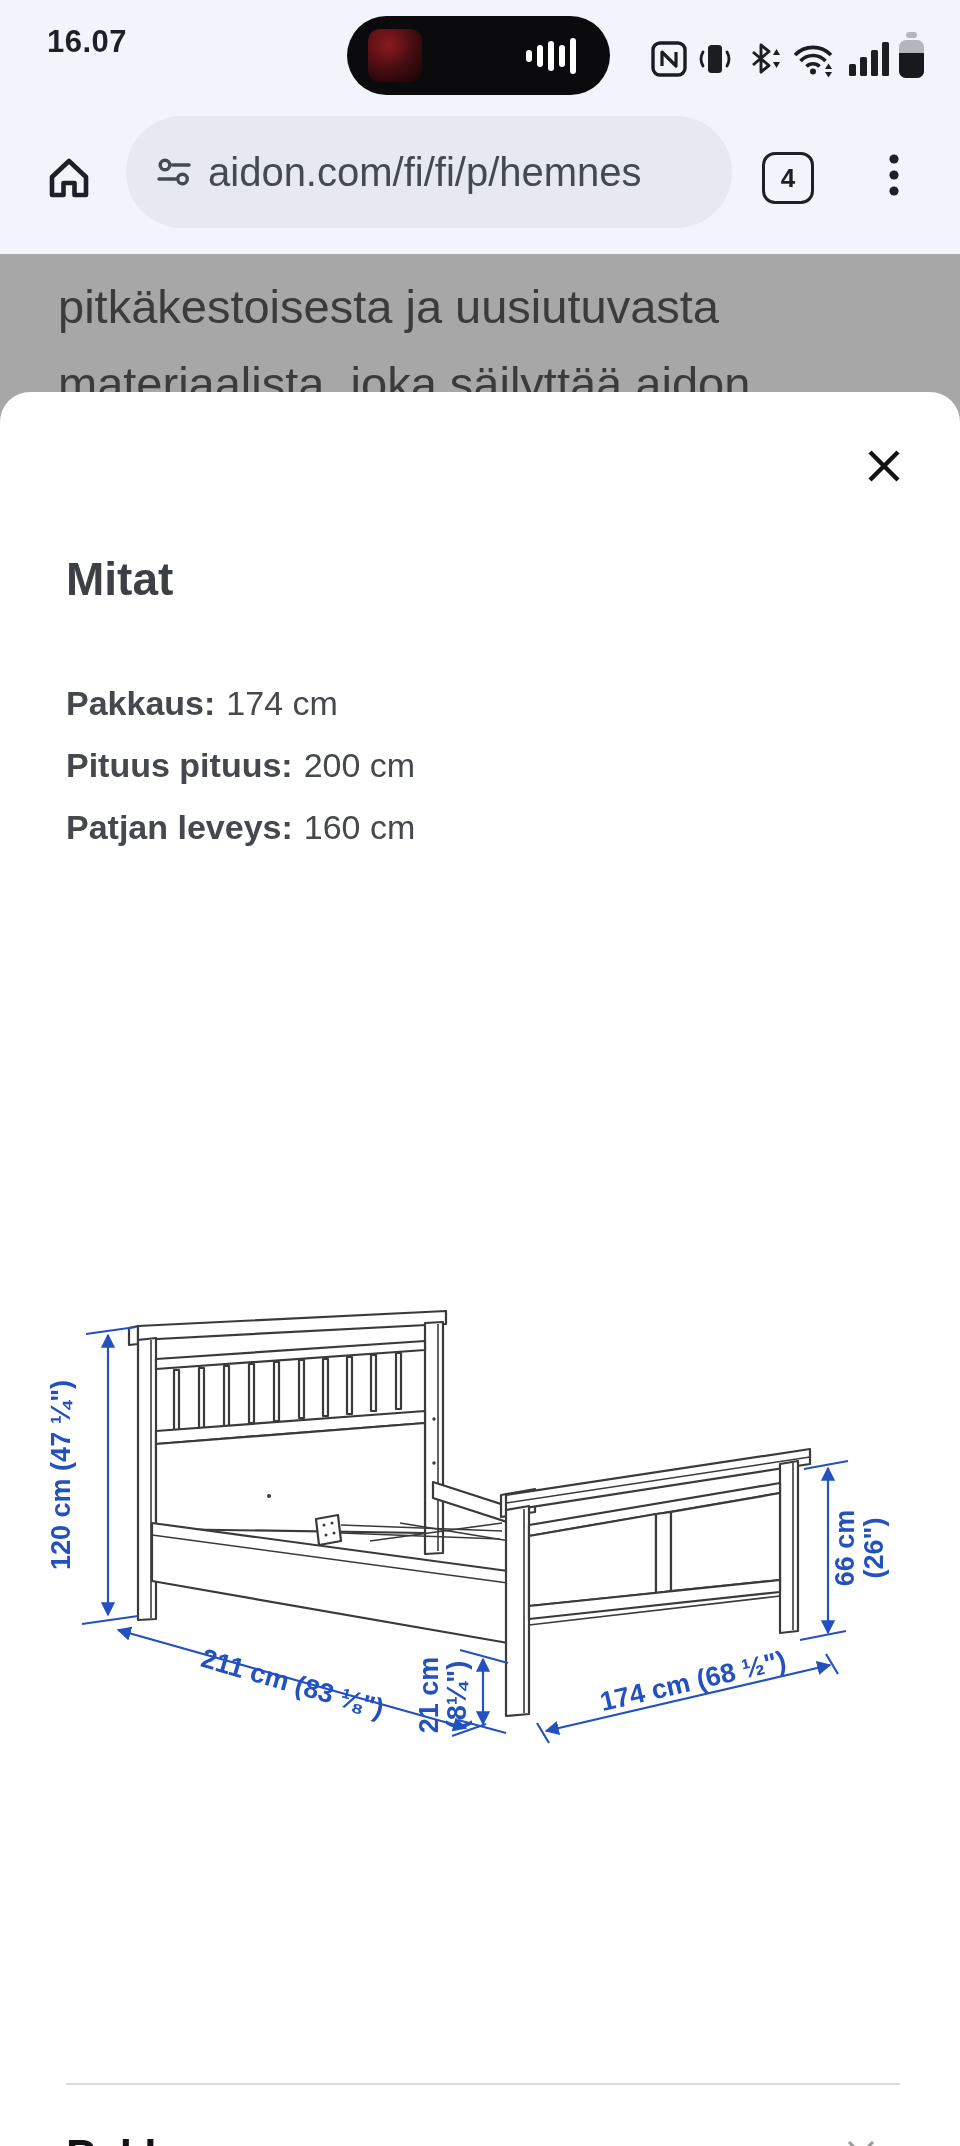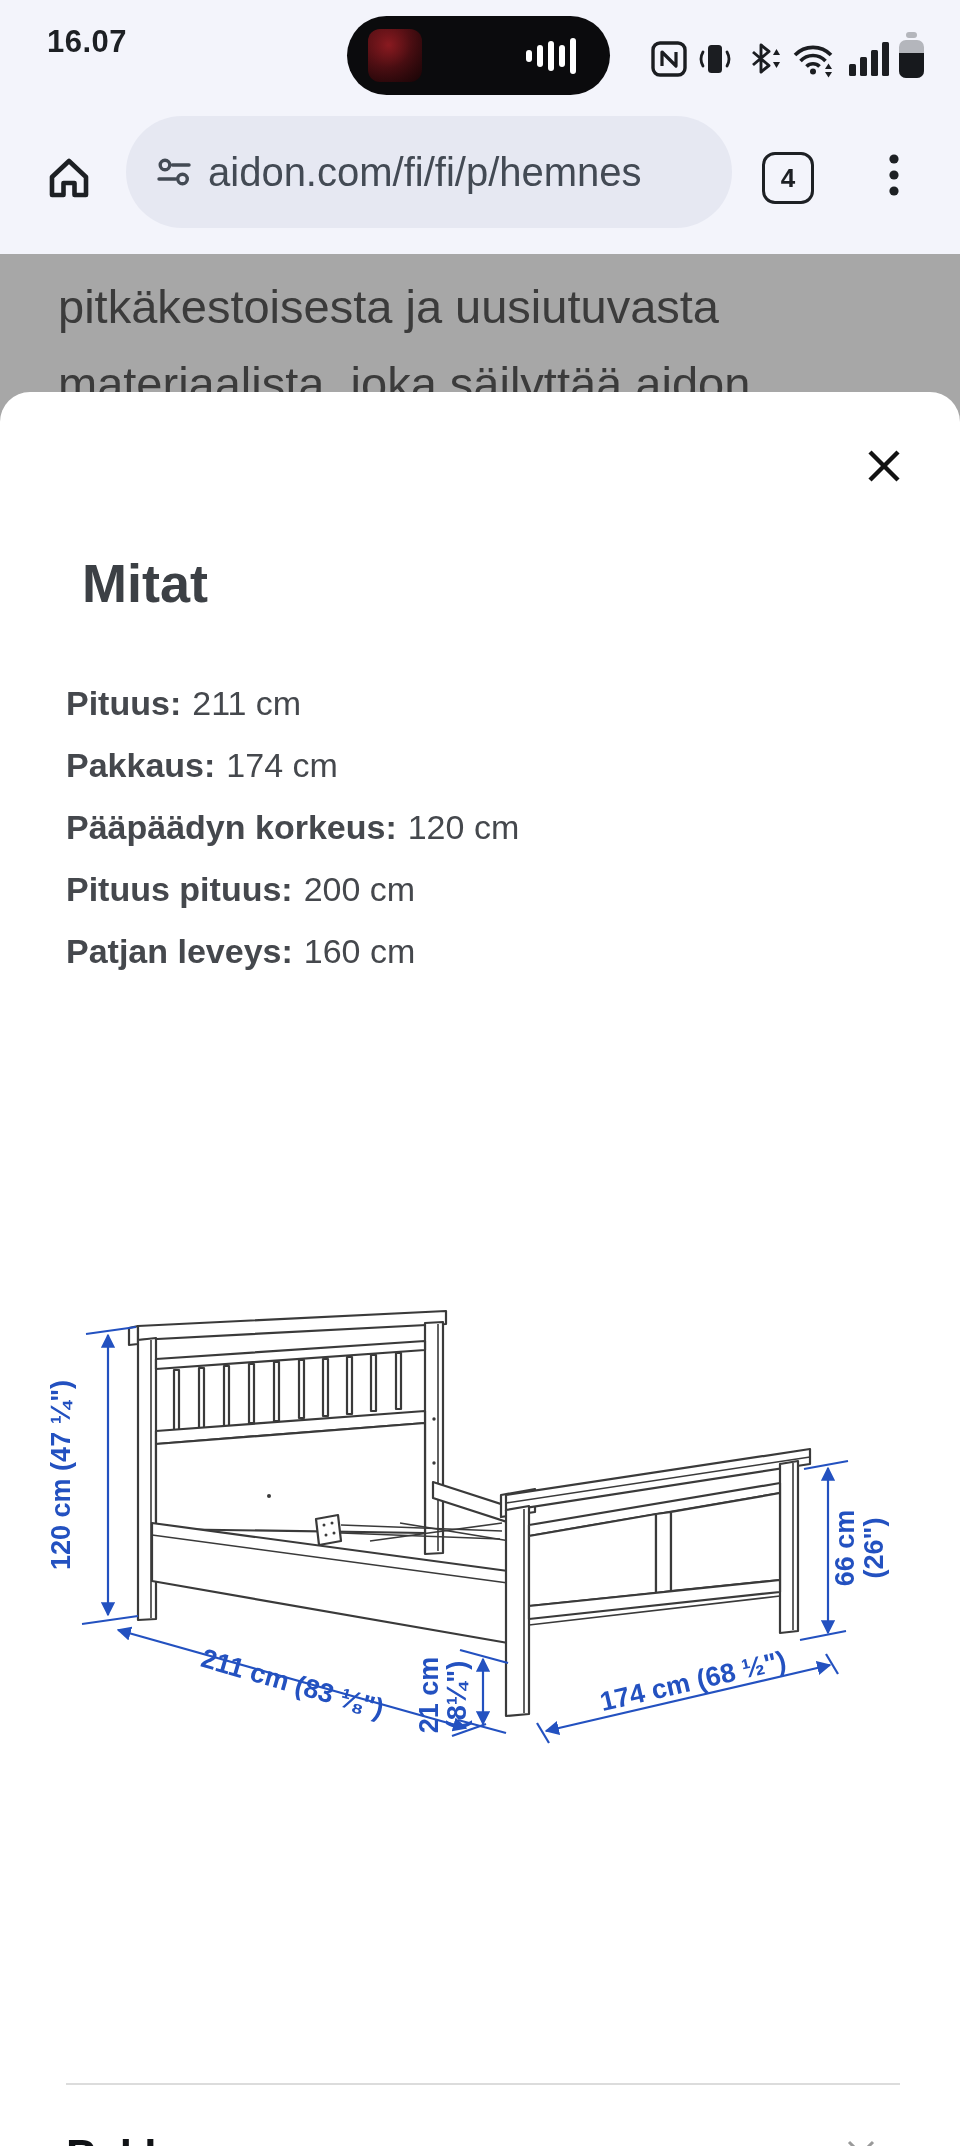--- a/index.html
+++ b/index.html
@@ -38,7 +38,7 @@
   .sheet{position:absolute;left:0;top:392px;width:960px;height:1754px;background:#fff;
          border-radius:30px 30px 0 0;overflow:hidden;}
   .close-btn{position:absolute;left:864px;top:54px;width:40px;height:40px;cursor:pointer;}
-  .sheet-title{position:absolute;left:82px;top:160px;font-size:54px;font-weight:700;color:#3c4045;}
+  .sheet-title{position:absolute;left:66px;top:160px;font-size:46px;font-weight:700;color:#3c4045;}
   .dims{position:absolute;left:66px;top:280px;}
   .dim-row{height:62px;line-height:62px;font-size:34px;color:#45484d;white-space:nowrap;}
   .dim-row .dl{font-weight:700;margin-right:11px;}

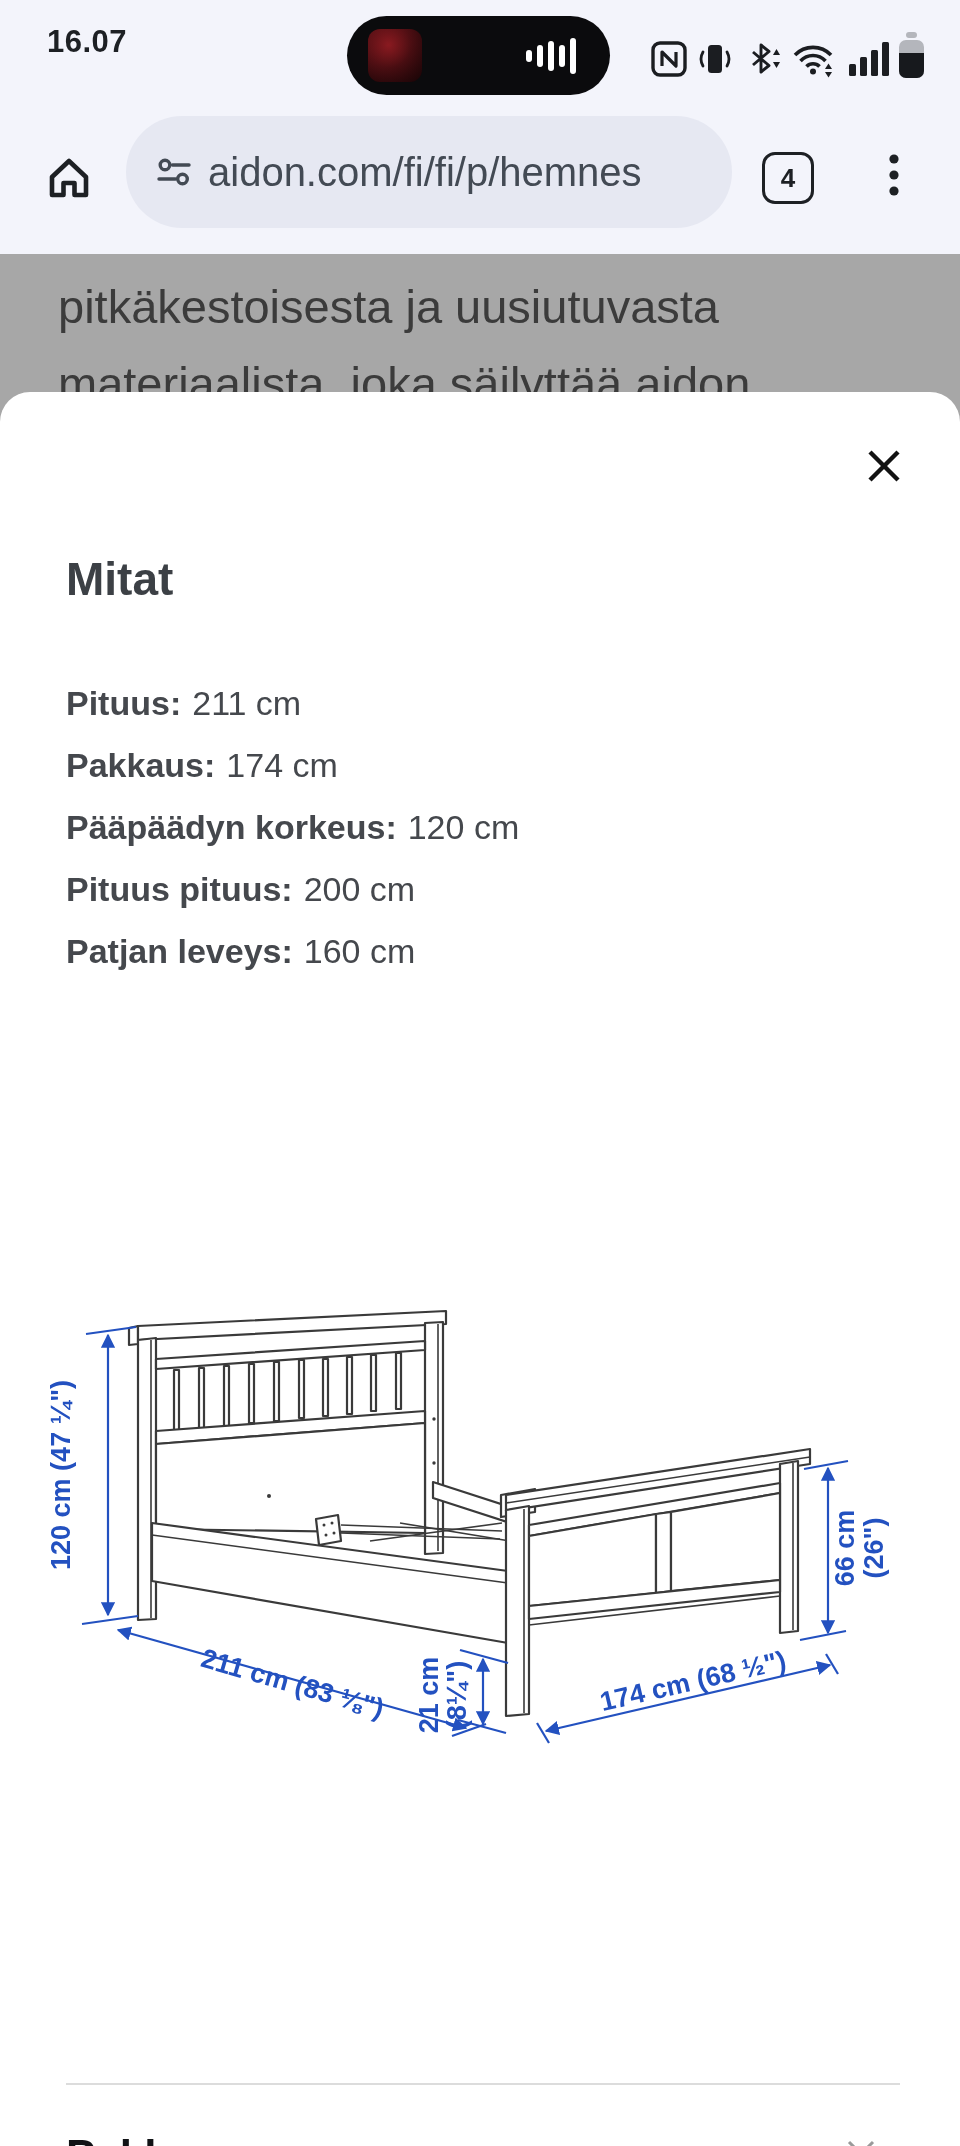--- a/index.html
+++ b/index.html
@@ -147,9 +147,6 @@
     <h1 class="sheet-title" style="margin:0;">Mitat</h1>
 
     <div class="dims">
-      <div class="dim-row">
-        <span class="dl">Pituus:</span><span class="dv">211 cm</span>
-      </div>
       <div class="dim-row">
         <span class="dl">Pakkaus:</span><span class="dv">174 cm</span>
       </div>

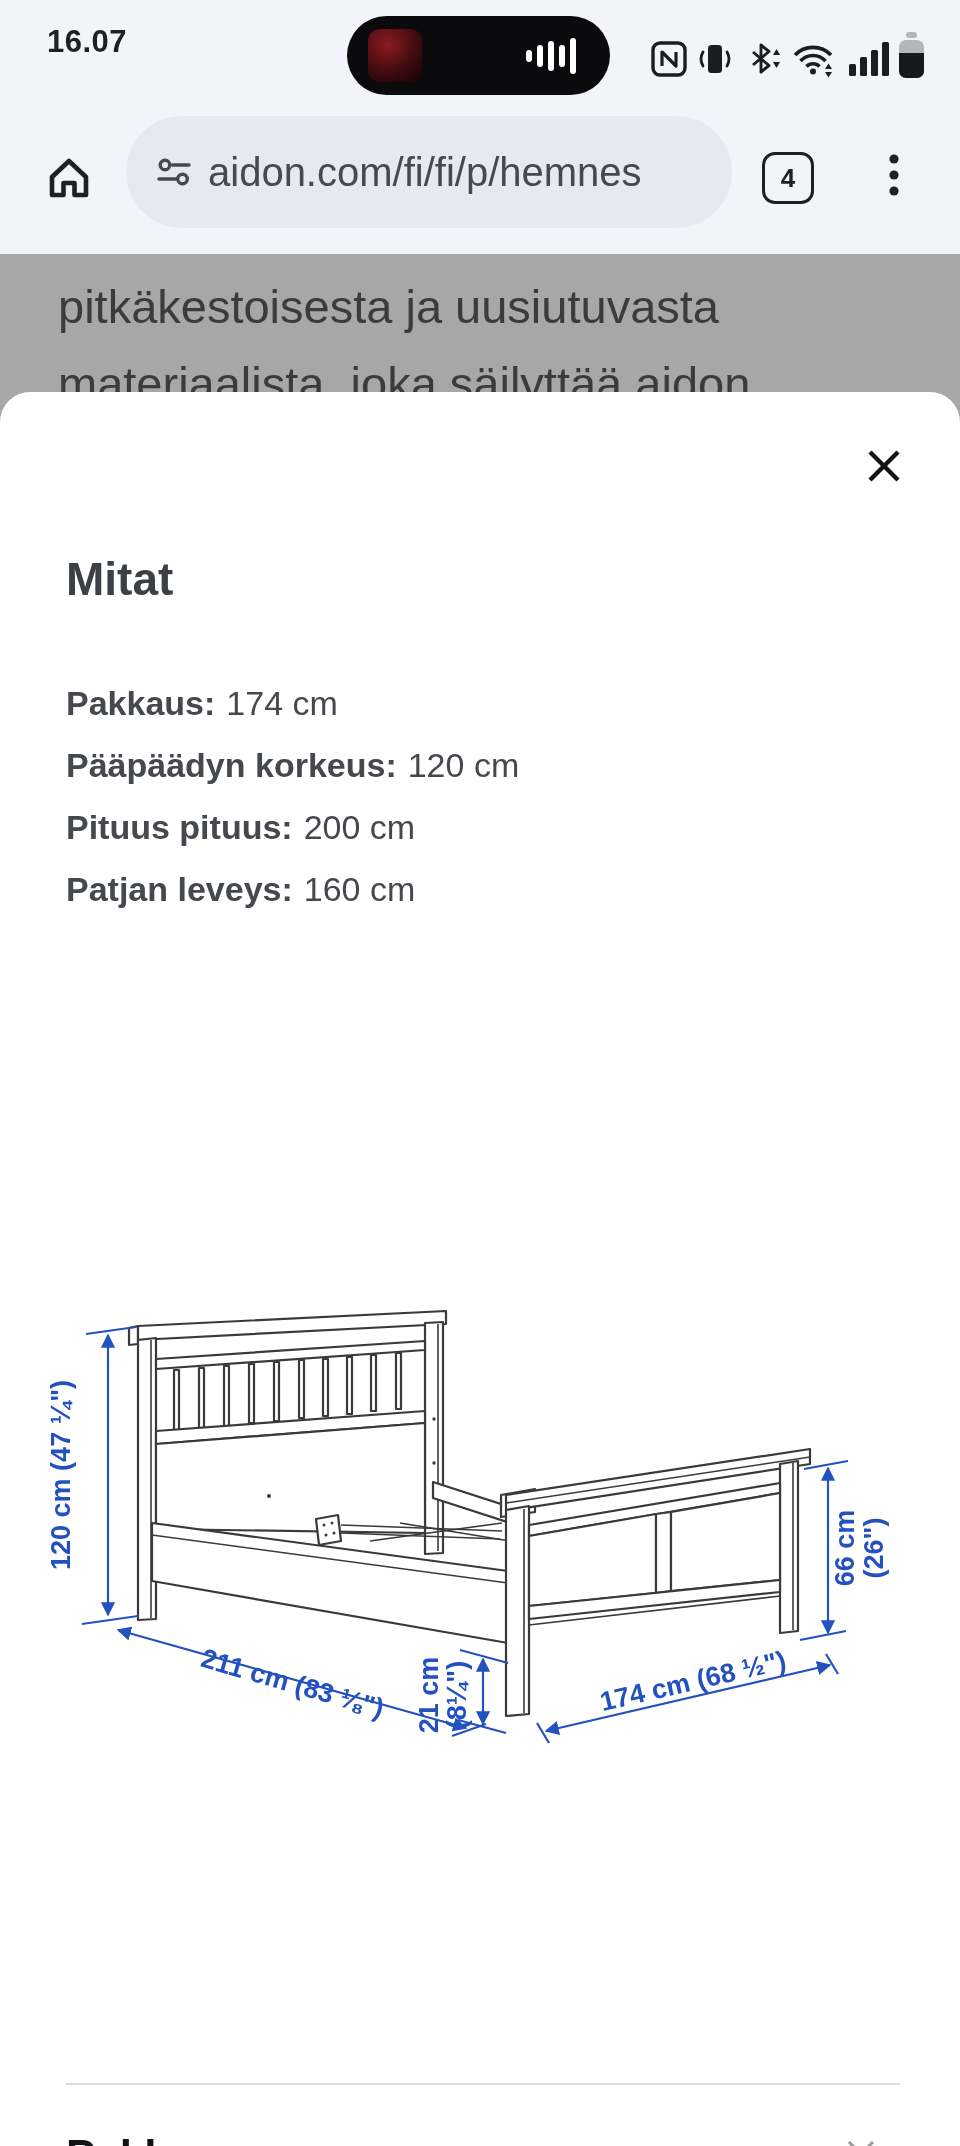--- a/index.html
+++ b/index.html
@@ -149,9 +149,6 @@
     <div class="dims">
       <div class="dim-row">
         <span class="dl">Pakkaus:</span><span class="dv">174 cm</span>
-      </div>
-      <div class="dim-row">
-        <span class="dl">Pääpäädyn korkeus:</span><span class="dv">120 cm</span>
       </div>
       <div class="dim-row">
         <span class="dl">Pituus pituus:</span><span class="dv">200 cm</span>

